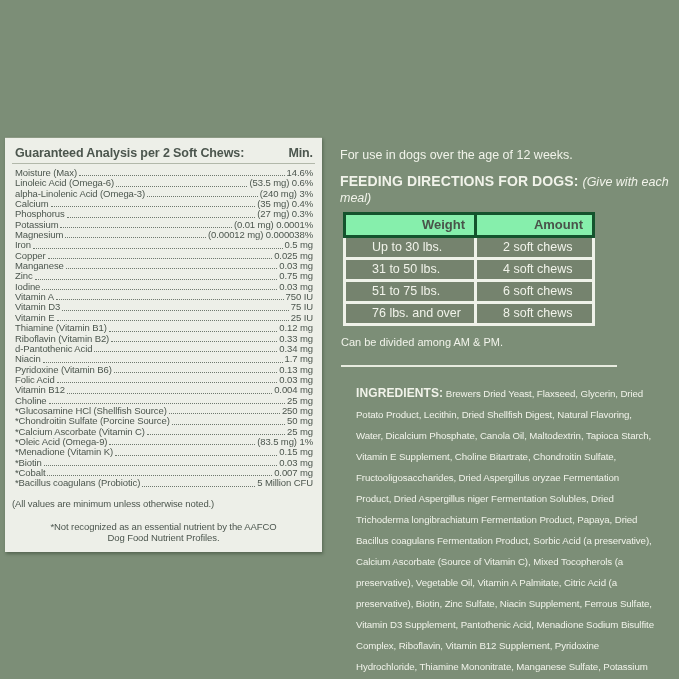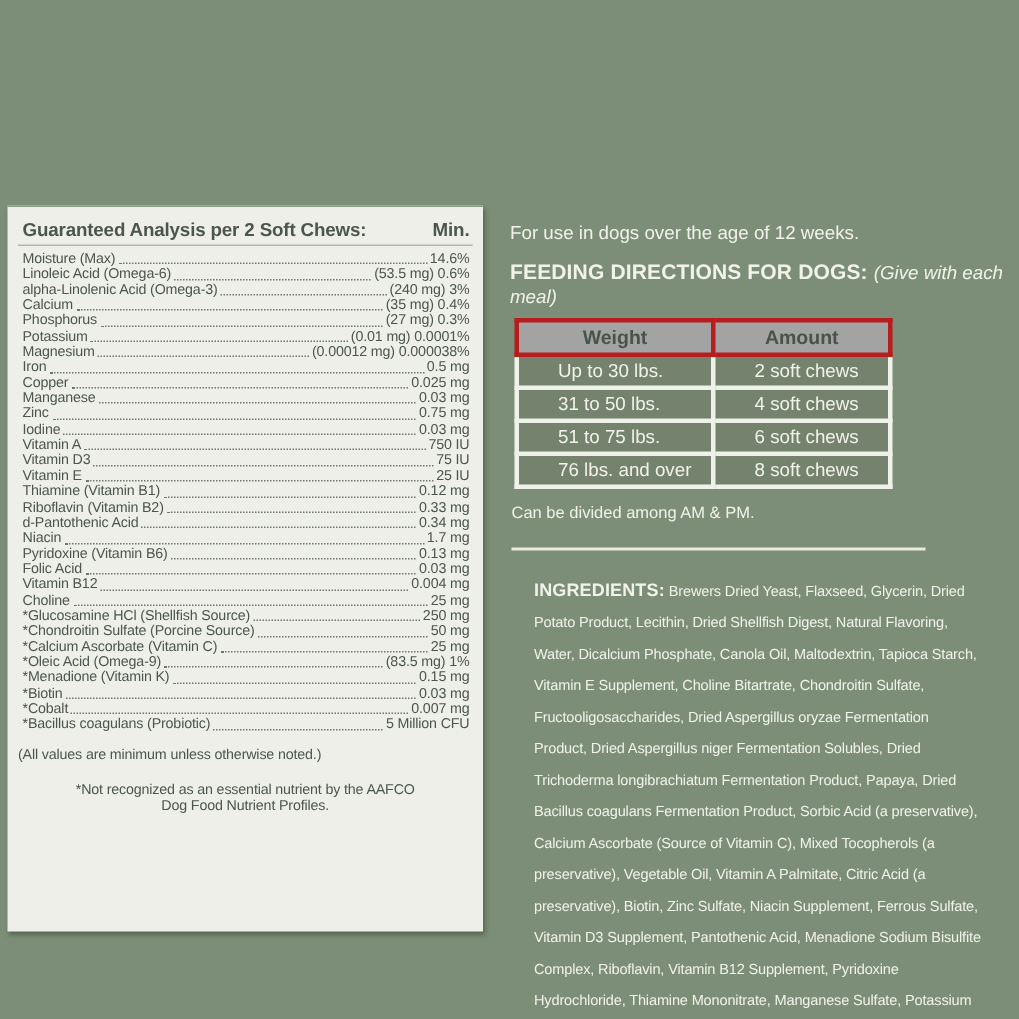--- a/index.html
+++ b/index.html
@@ -10,7 +10,7 @@
   }
   
   .ga-panel{
-    position:absolute;left:5px;top:137px;width:317px;height:484px;
+    position:absolute;left:5px;top:137px;width:317px;height:415px;
     box-sizing:border-box;background:#EDEFE8;color:#4C564E;
     padding:8px 7px 22px 7px;
     border-top:1px solid #8d9a85;

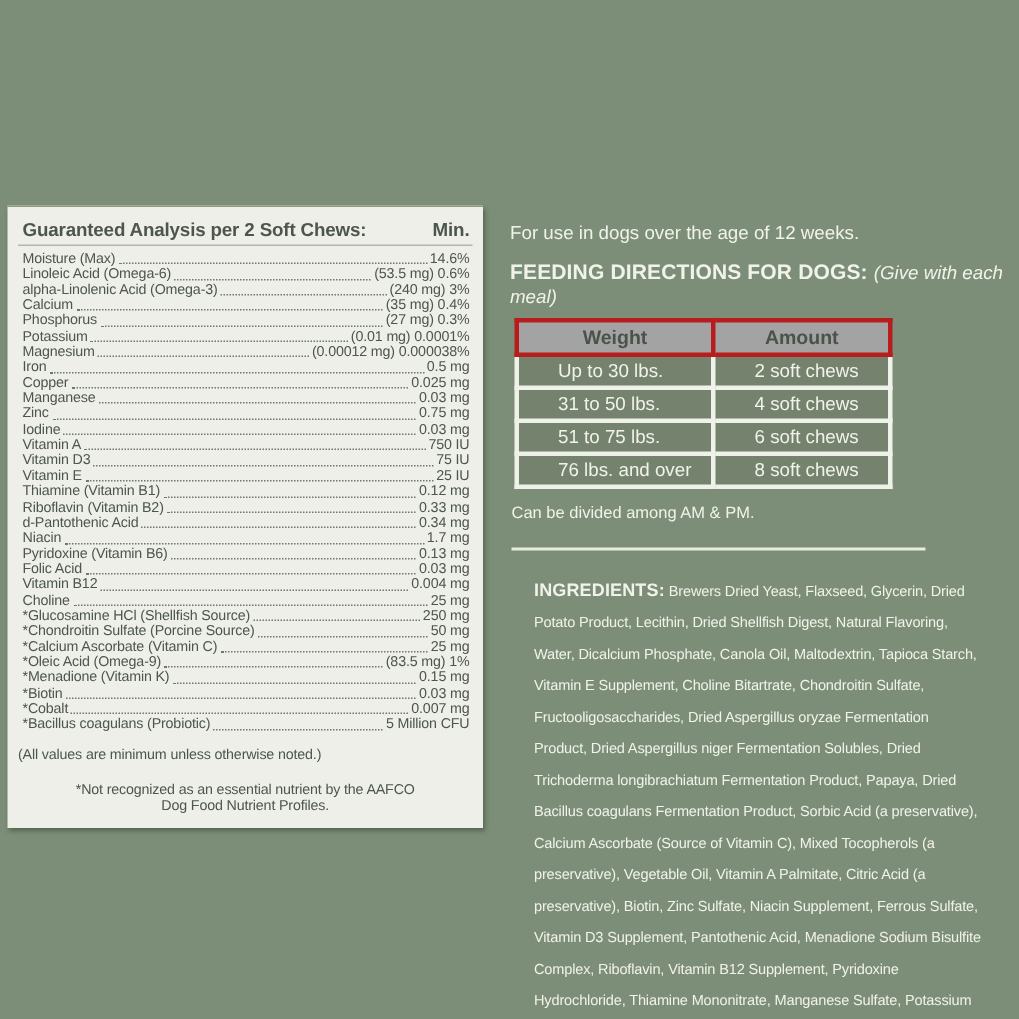--- a/index.html
+++ b/index.html
@@ -39,8 +39,8 @@
   .feeding-sub{font-style:italic;font-weight:normal;font-size:12.5px;letter-spacing:0;}
   table.feeding{border-collapse:collapse;margin:0 0 10px 3px;}
   table.feeding th{
-    background:#a3a3a3;color:#49534A;font-size:13px;font-weight:bold;
-    text-align:center;padding:2px 9px 3px 9px;border:3px solid #b91c1c;
+    background:#86efac;color:#49534A;font-size:13px;font-weight:bold;
+    text-align:right;padding:2px 9px 3px 9px;border:3px solid #14532d;
   }
   table.feeding td{
     background:#75836E;color:#F1F3EA;font-size:12.5px;

